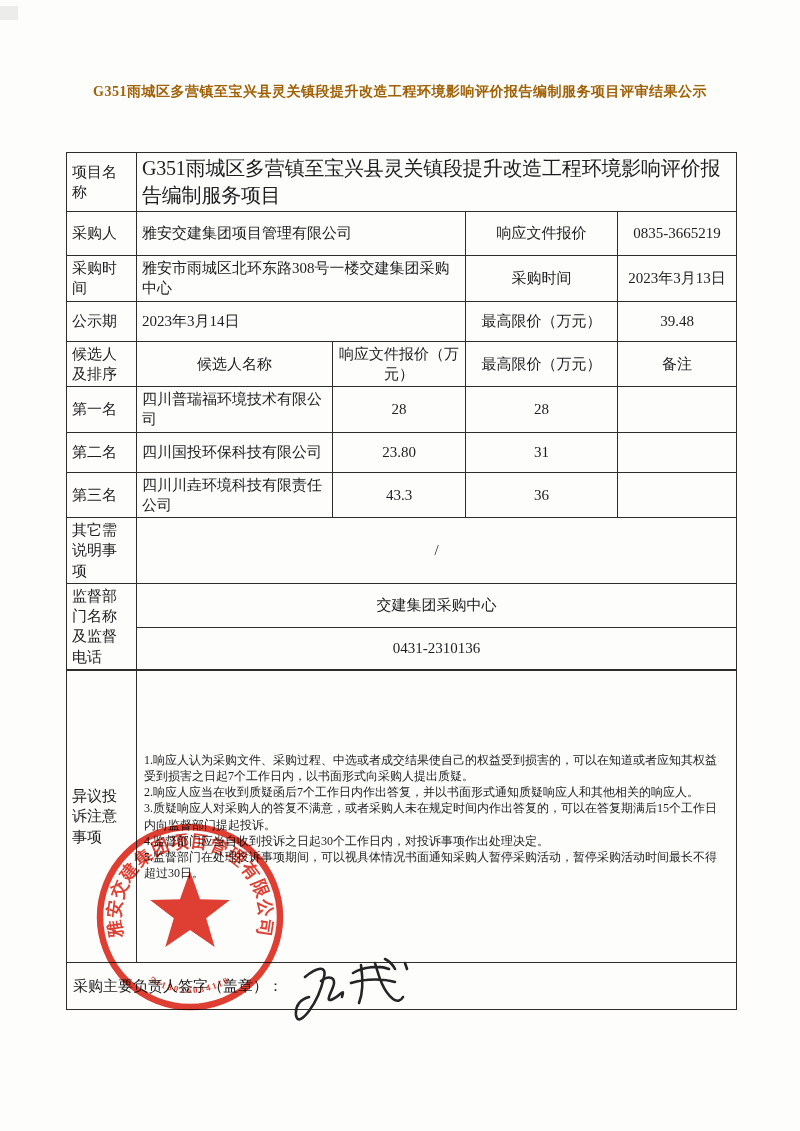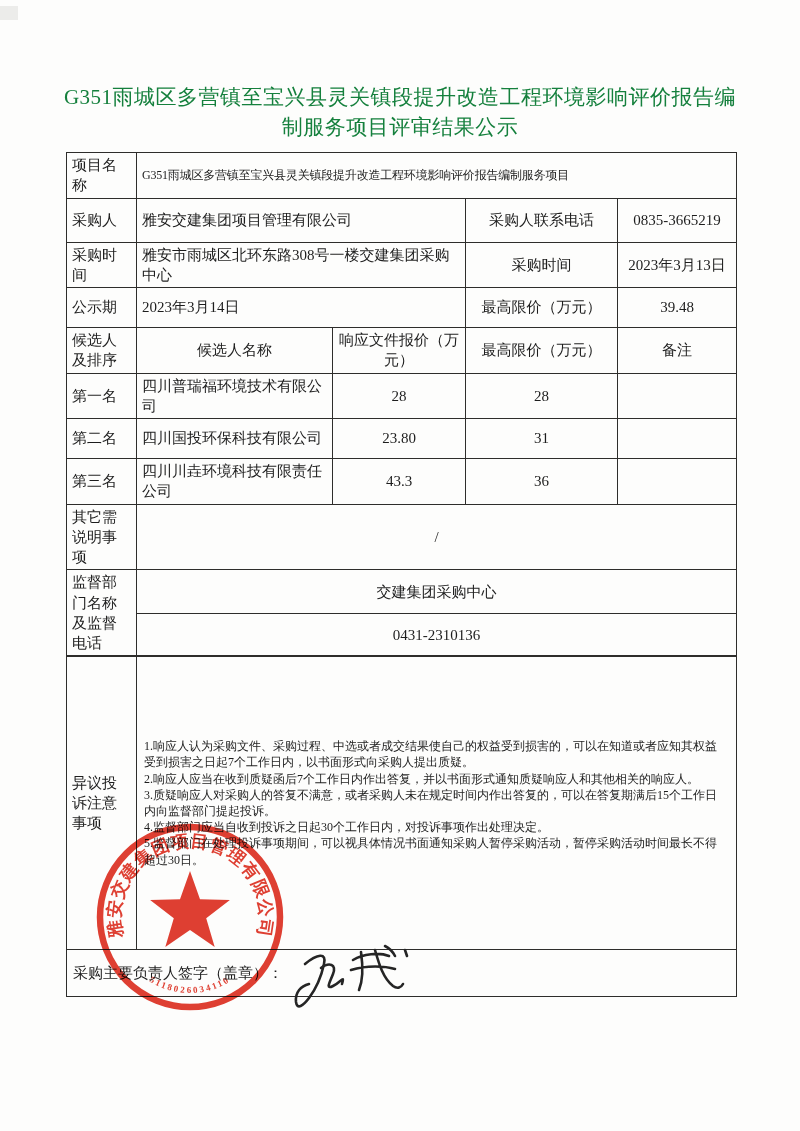--- a/index.html
+++ b/index.html
@@ -18,10 +18,10 @@
   .doc-title{
     position:absolute;left:55px;top:82px;width:690px;
     text-align:center;
-    font-weight:400;
-    font-size:21px;
+    font-weight:700;
+    font-size:14px;
     line-height:1.45;
-    color:#15803d;
+    color:#a16207;
     letter-spacing:0.5px;
   }
   table.main{

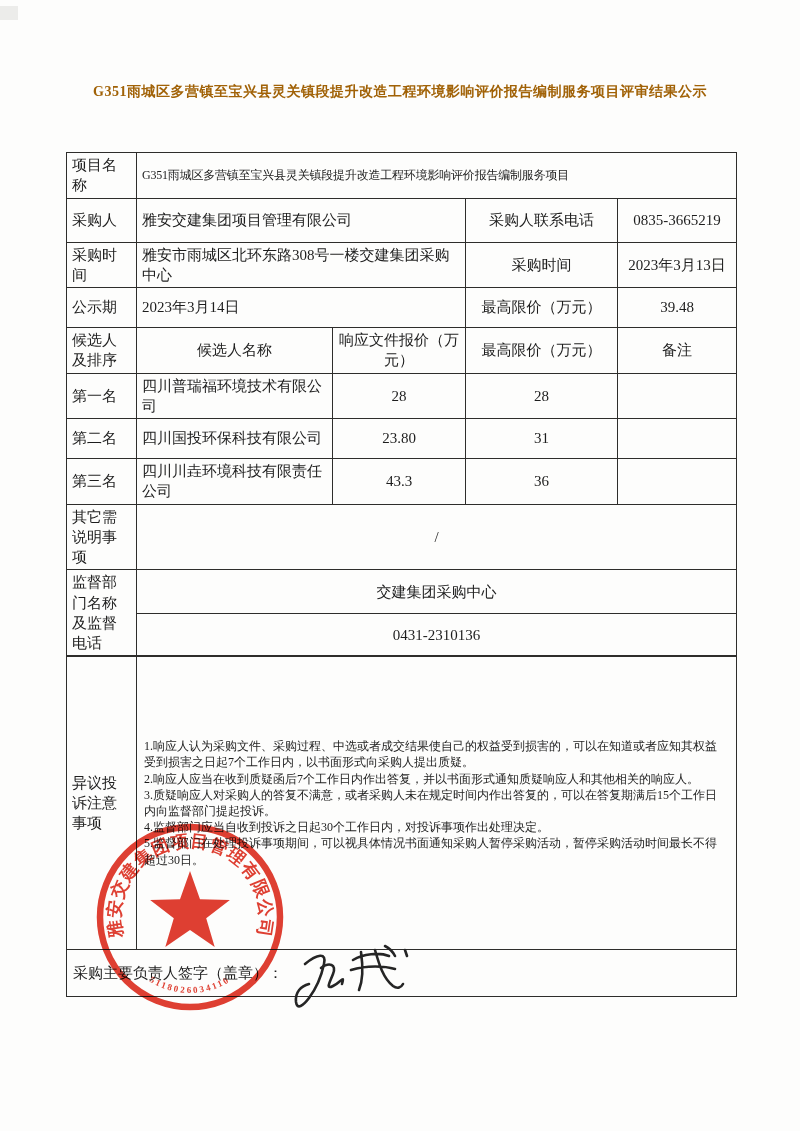--- a/index.html
+++ b/index.html
@@ -74,7 +74,7 @@
   <tbody>
     <tr style="height:40px">
       <td class="lbl">项目名称</td>
-      <td class="val" colspan="4" style="font-size:12px;letter-spacing:-0.2px">G351雨城区多营镇至宝兴县灵关镇段提升改造工程环境影响评价报告编制服务项目</td>
+      <td class="val" colspan="4" style="font-size:20px;letter-spacing:-0.2px">G351雨城区多营镇至宝兴县灵关镇段提升改造工程环境影响评价报告编制服务项目</td>
     </tr>
     <tr style="height:44px">
       <td class="lbl">采购人</td>

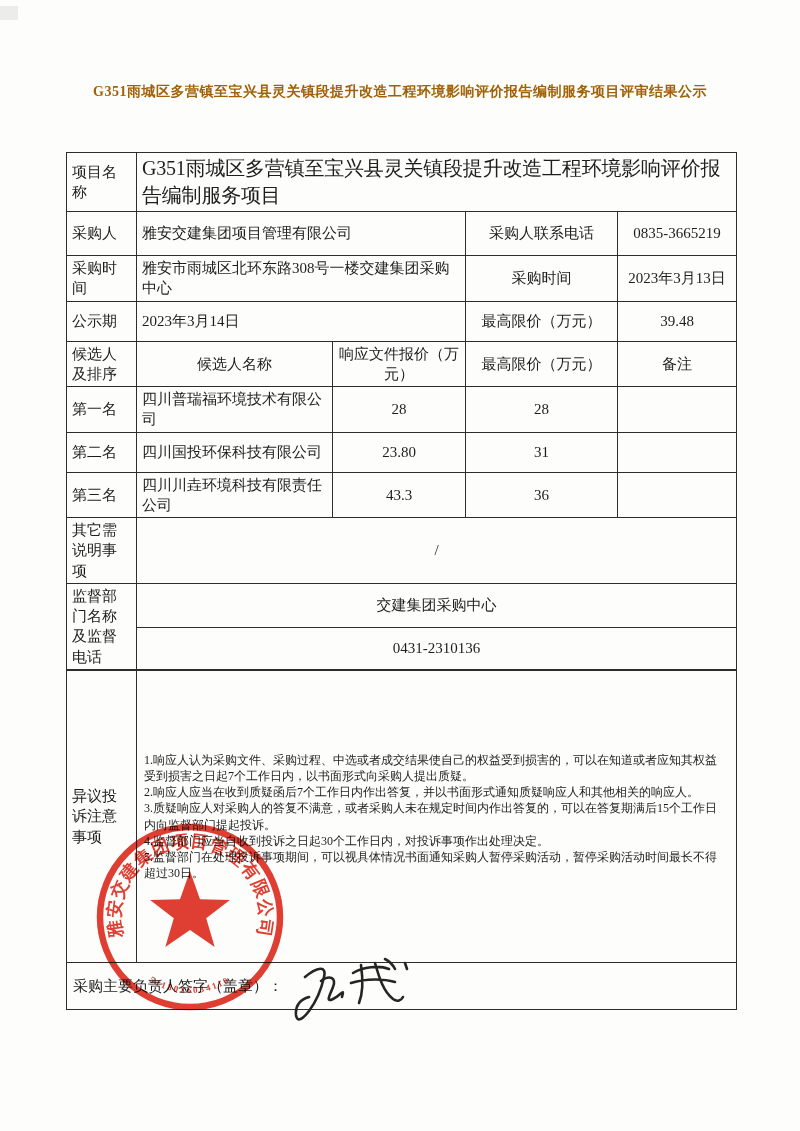--- a/index.html
+++ b/index.html
@@ -79,7 +79,7 @@
     <tr style="height:44px">
       <td class="lbl">采购人</td>
       <td class="val" colspan="2">雅安交建集团项目管理有限公司</td>
-      <td class="ctr">采购人联系电话</td>
+      <td class="ctr">响应文件报价</td>
       <td class="ctr">0835-3665219</td>
     </tr>
     <tr style="height:42px">

